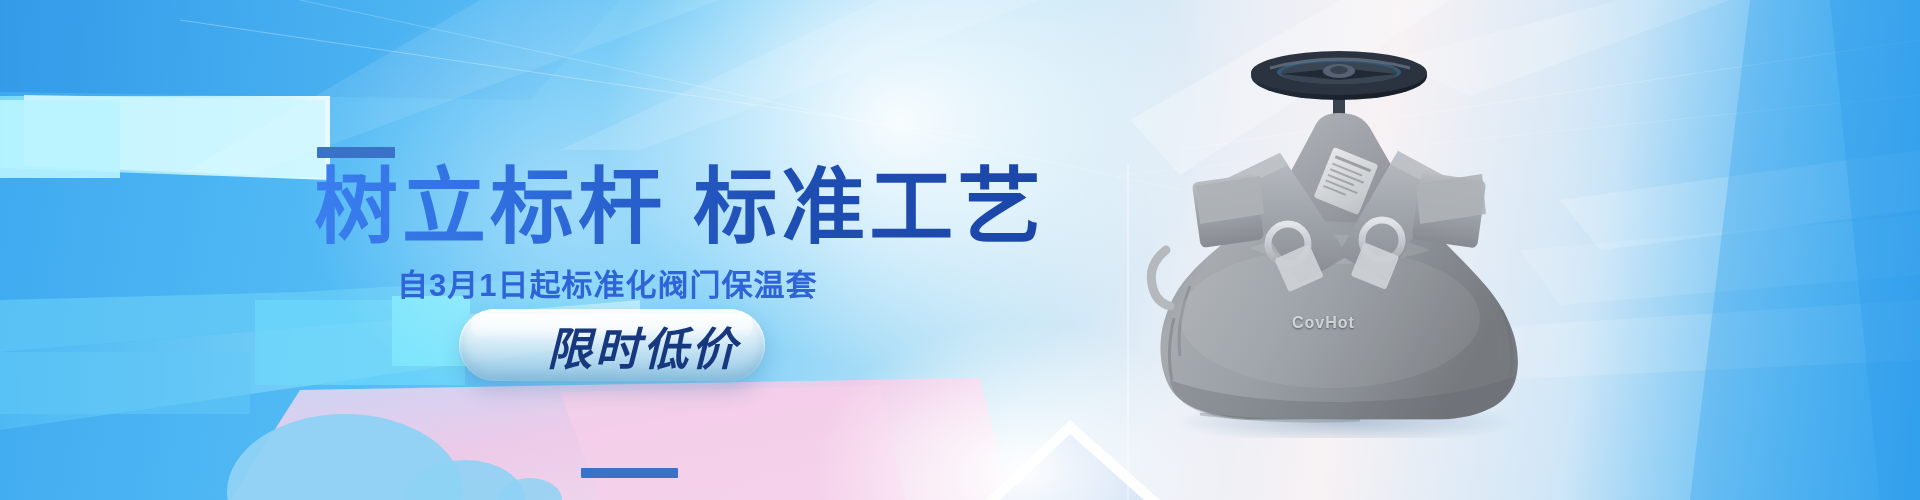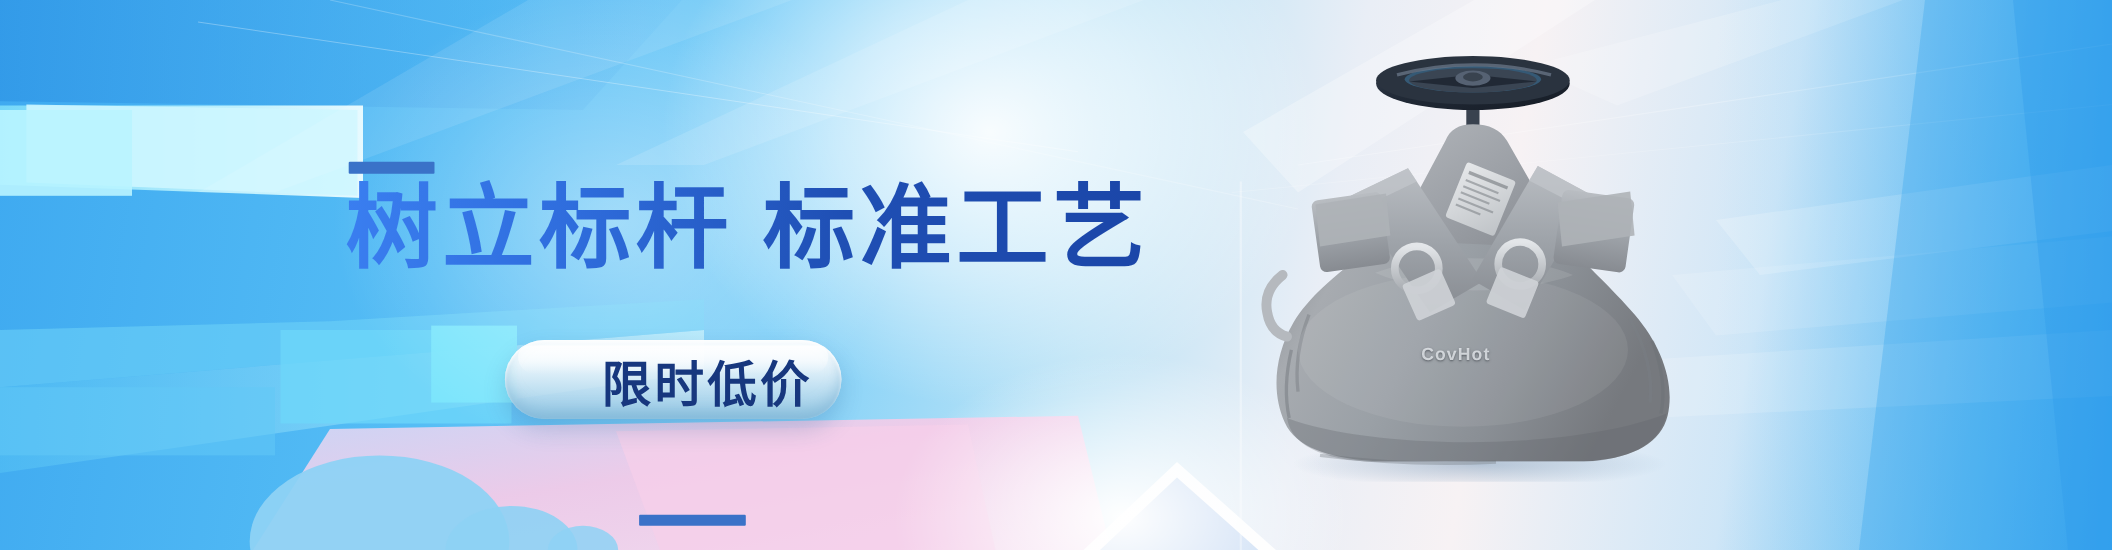--- a/index.html
+++ b/index.html
@@ -206,6 +206,7 @@
 
     <div class="headline">树立标杆 标准工艺</div>
 
+    <div class="subhead">自3月1日起标准化阀门保温套</div>
 
     <div class="cta">
       <span class="cta-label">限时低价</span>

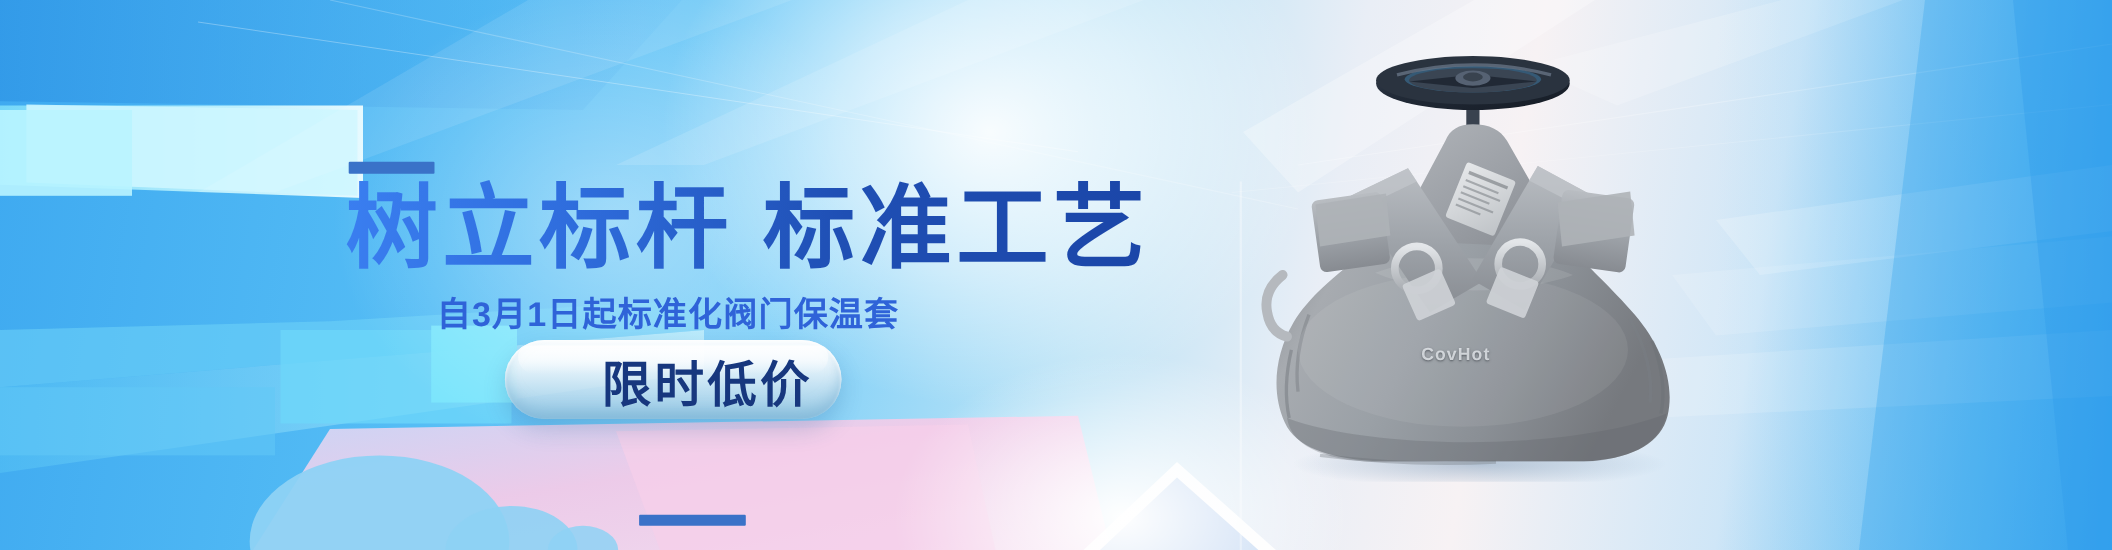--- a/index.html
+++ b/index.html
@@ -100,6 +100,7 @@
     color:#17377e;
     padding-left:62px;
     white-space:nowrap;
+    font-style:italic;
   }
 
   

